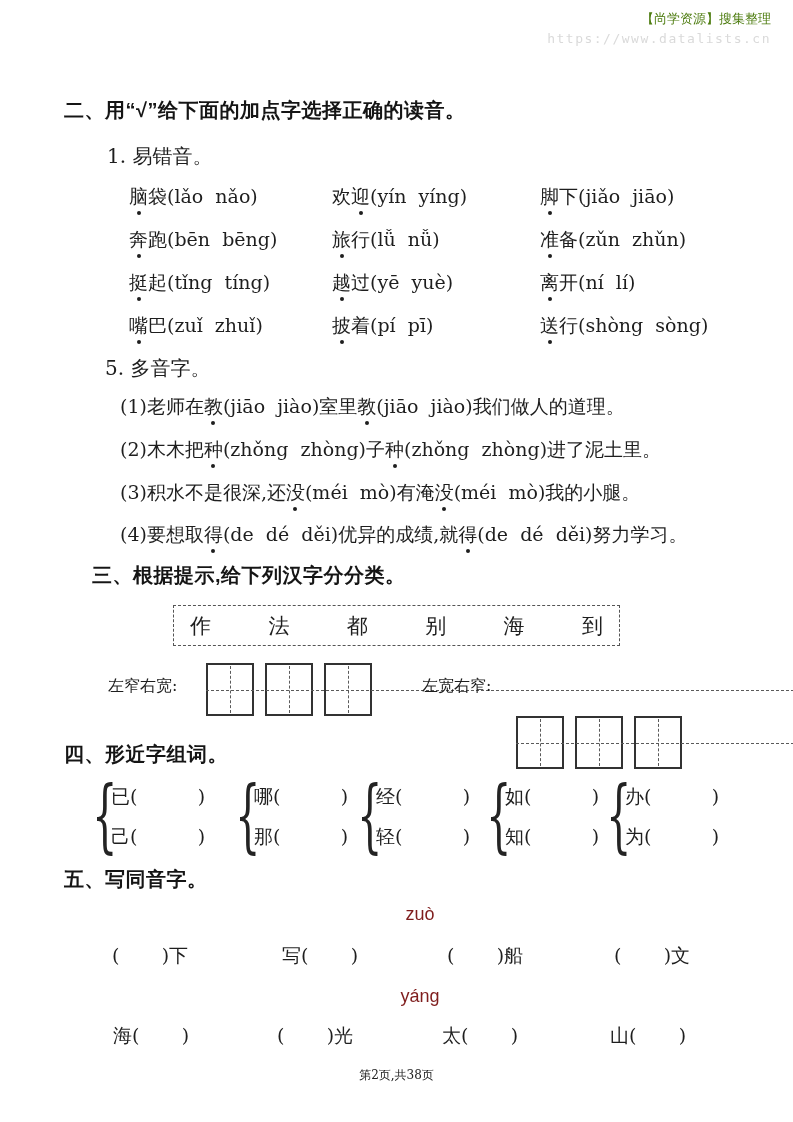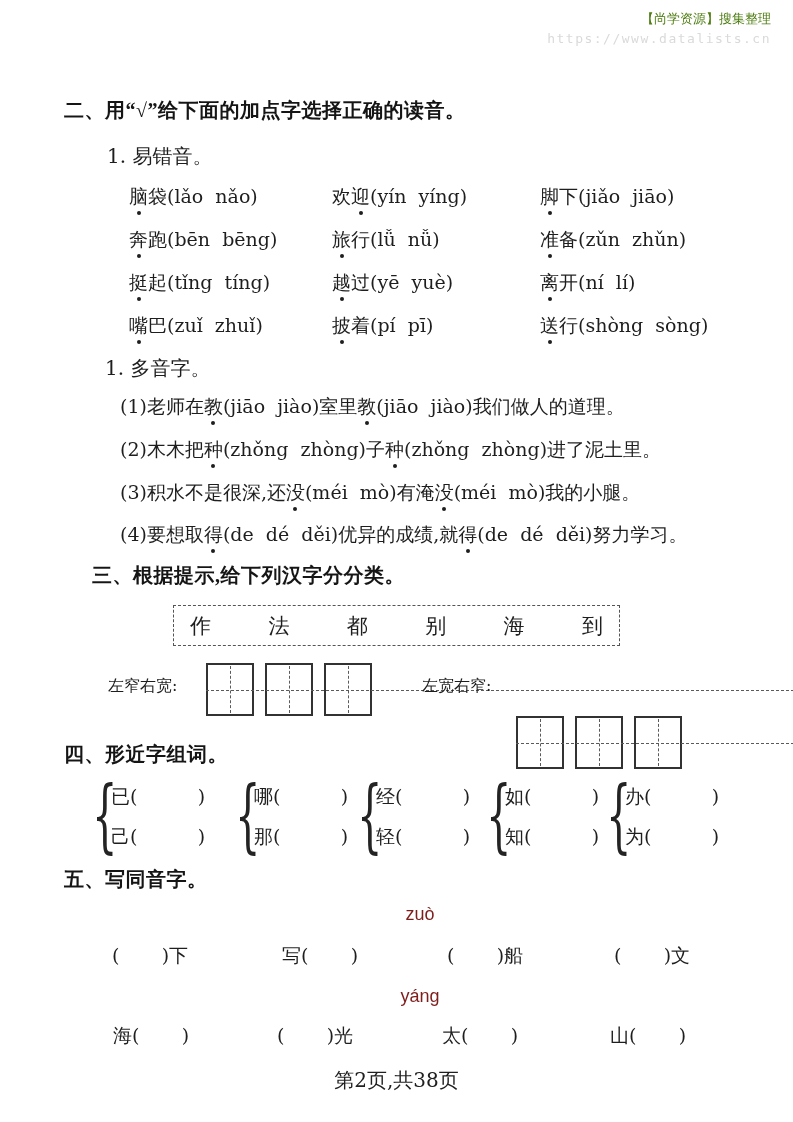--- a/index.html
+++ b/index.html
@@ -6,7 +6,7 @@
   .page{position:relative;width:793px;height:1122px;background:#fff;overflow:hidden;
         font-family:"DejaVu Serif","Liberation Serif",serif;color:#1e1e1e;}
   .abs{position:absolute;white-space:pre;}
-  .heading{font-family:Liberation Serif, serif;font-weight:600;
+  .heading{font-family:Liberation Sans, sans-serif;font-weight:600;
            font-size:20px;color:#151515;letter-spacing:0.5px;}
   .body-txt{font-size:19px;}
   .sub{font-size:20px;}

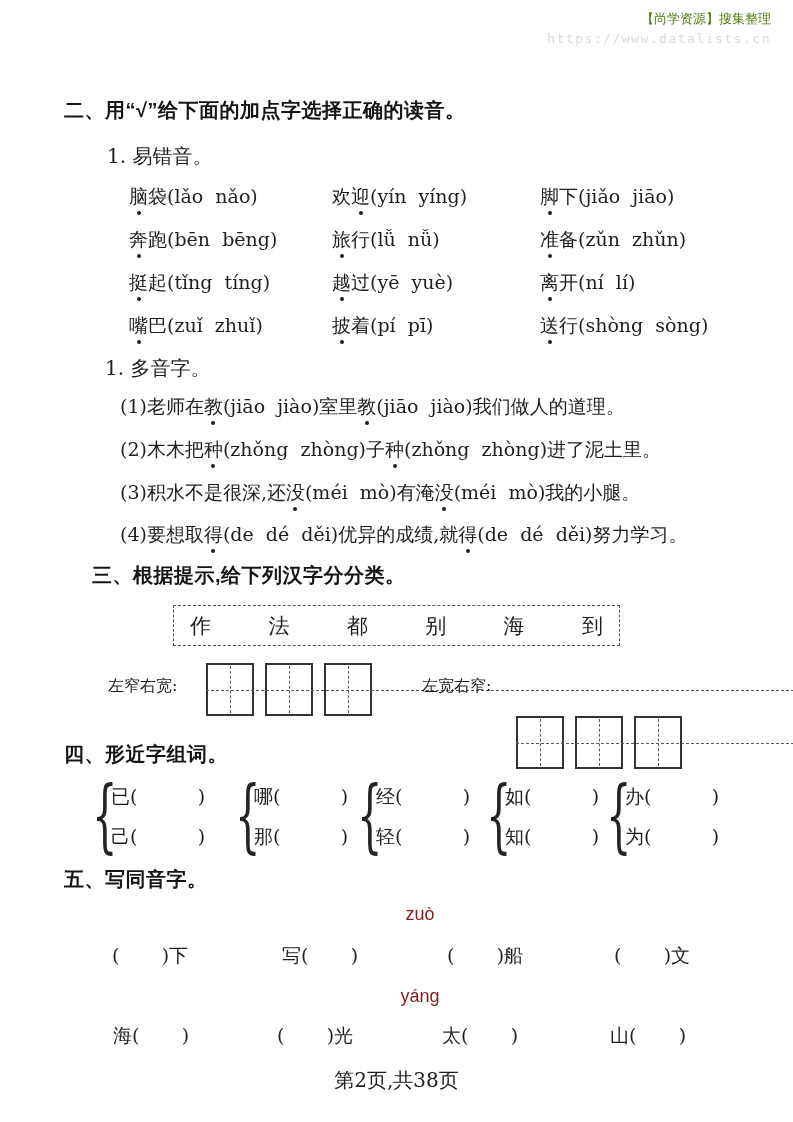--- a/index.html
+++ b/index.html
@@ -74,7 +74,7 @@
     <div class="word"><span></span><span class="jd">送</span><span>行(shòng  sòng)</span></div>
   </div>
 
-  <div class="abs sub" style="left:105px;top:355px;">1. 多音字。</div>
+  <div class="abs sub" style="left:105px;top:355px;">5. 多音字。</div>
 
   <div class="abs body-txt" style="left:120px;top:394px;"><span>(1)老师在</span><span class="jd">教</span><span>(jiāo  jiào)室里</span><span class="jd">教</span><span>(jiāo  jiào)我们做人的道理。</span></div>
   <div class="abs body-txt" style="left:120px;top:437px;"><span>(2)木木把</span><span class="jd">种</span><span>(zhǒng  zhòng)子</span><span class="jd">种</span><span>(zhǒng  zhòng)进了泥土里。</span></div>

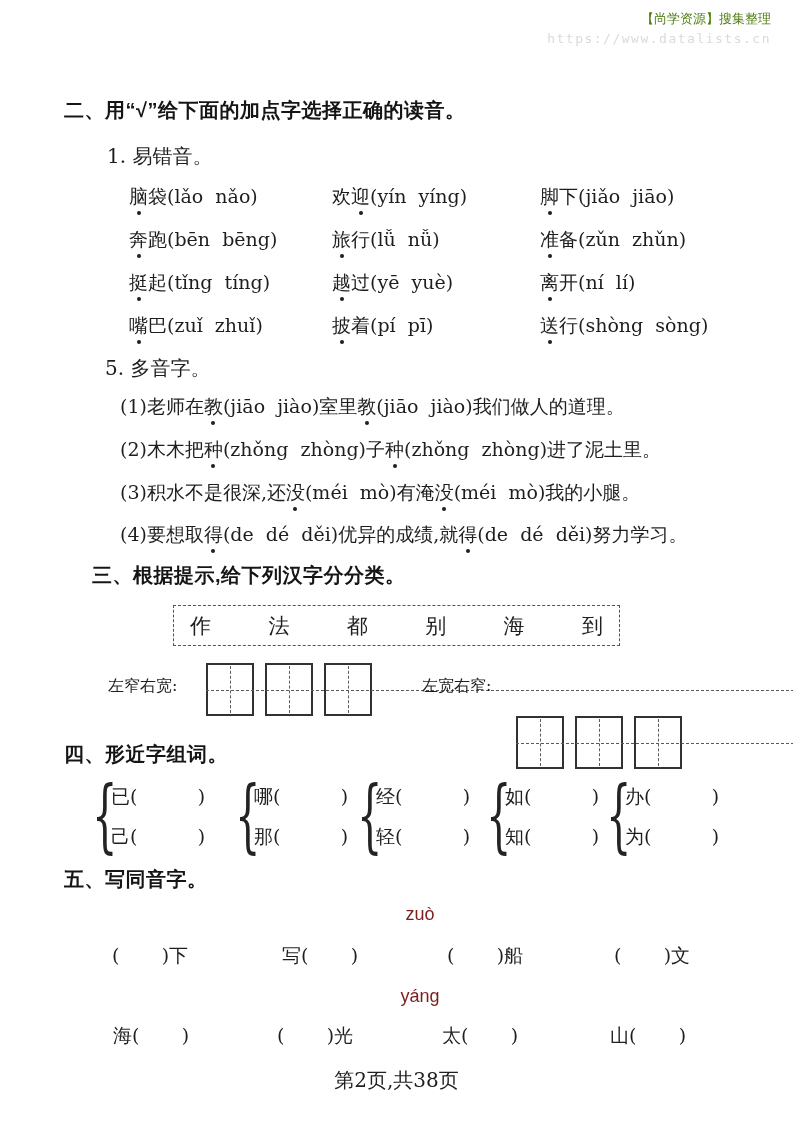--- a/index.html
+++ b/index.html
@@ -38,7 +38,7 @@
   .brace-rows .r{font-size:19px;line-height:38px;white-space:pre;}
   .pinyin-center{font-family:"Liberation Sans","DejaVu Sans",sans-serif;font-size:18px;
                  text-align:center;color:#7f1d1d;}
-  .footer{left:0;right:0;text-align:center;font-size:20px;color:#202020;}
+  .footer{left:0;right:0;text-align:center;font-size:12px;color:#202020;}
 </style>
 </head>
 <body>

